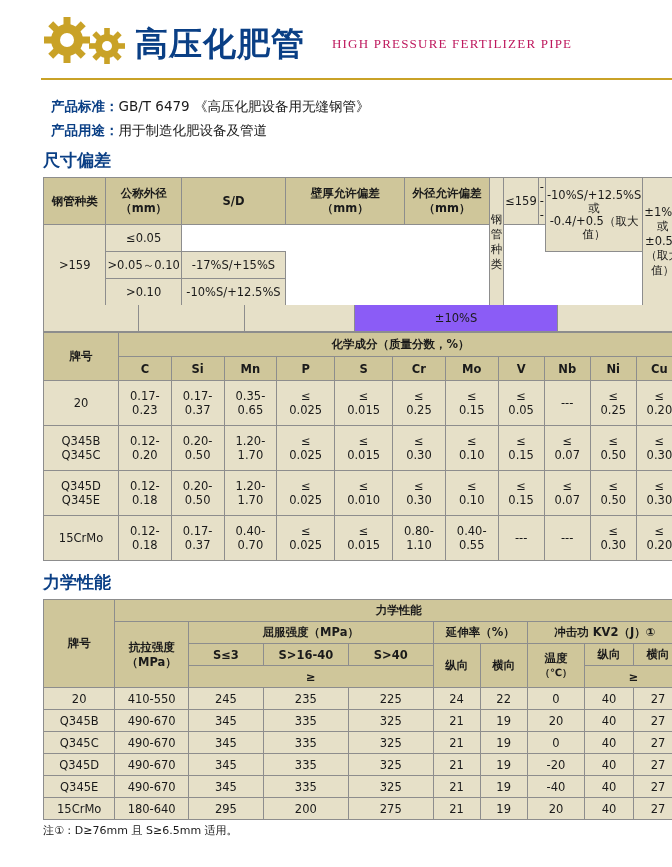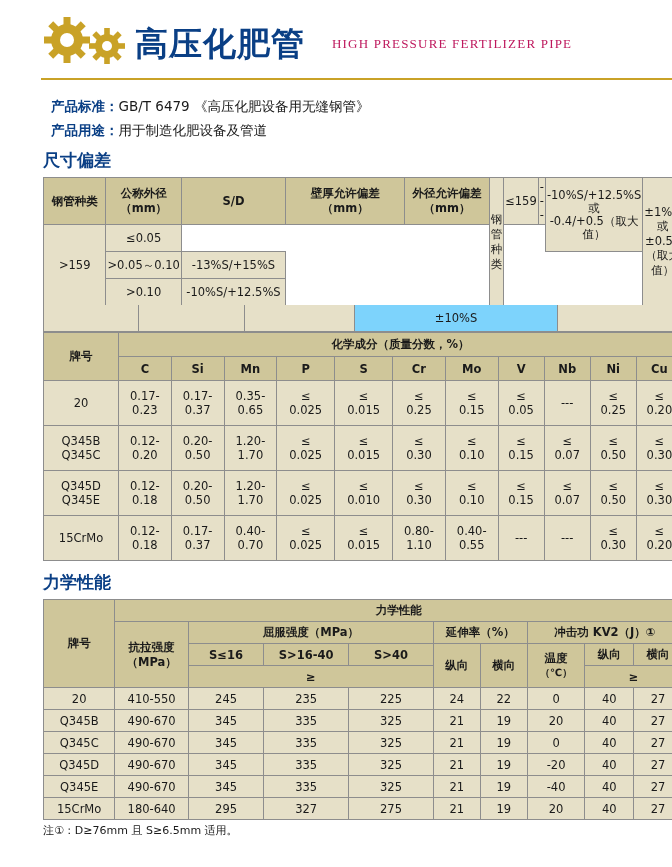--- a/index.html
+++ b/index.html
@@ -128,7 +128,7 @@
       </tr>
       <tr>
         <td>&gt;0.05～0.10</td>
-        <td>-13%S/+15%S</td>
+        <td>-17%S/+15%S</td>
       </tr>
       <tr>
         <td>&gt;0.10</td>

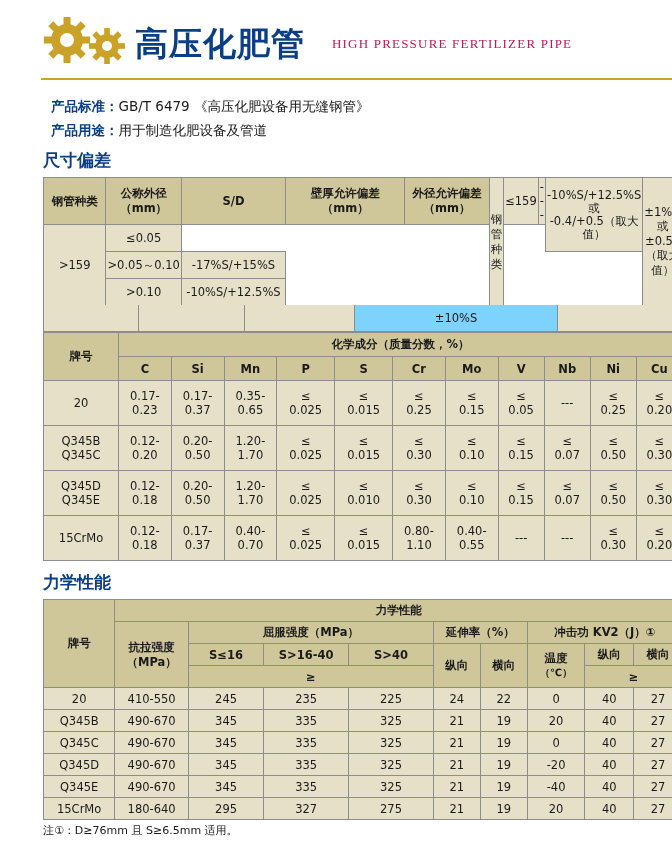--- a/index.html
+++ b/index.html
@@ -142,7 +142,7 @@
         <td style="width:95px;background:#e6e0c8;border-top:none">&nbsp;</td>
         <td style="width:105px;background:#e6e0c8;border-top:none">&nbsp;</td>
         <td style="width:110px;background:#e6e0c8;border-top:none">&nbsp;</td>
-        <td style="width:205px;background:#7dd3fc;border-top:none">±10%S</td>
+        <td style="width:205px;background:#8b5cf6;border-top:none">±10%S</td>
         <td style="width:125px;background:#e6e0c8;border-top:none">&nbsp;</td>
       </tr>
     </tbody>

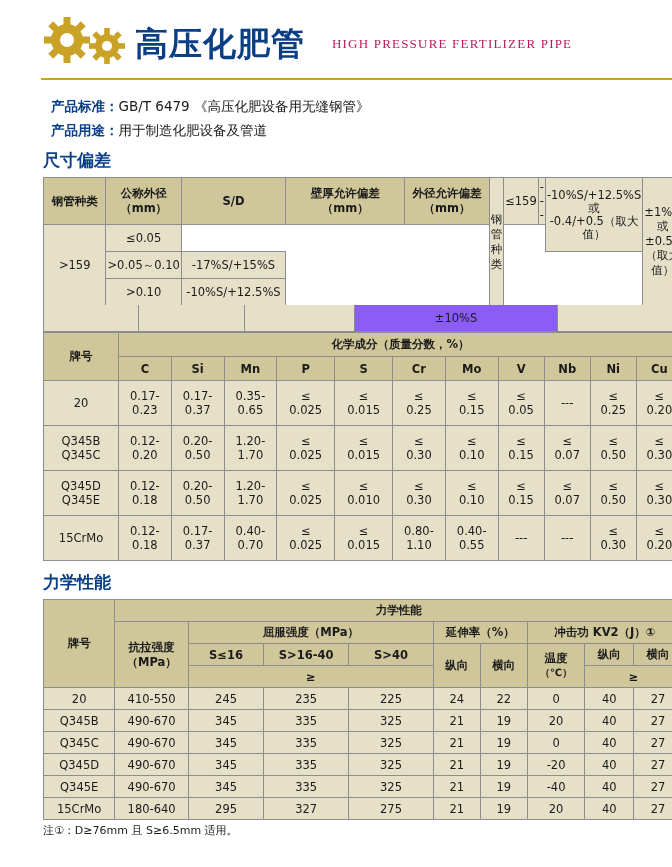--- a/index.html
+++ b/index.html
@@ -376,7 +376,7 @@
         <td class="hd" colspan="3">冲击功 KV2（J）①</td>
       </tr>
       <tr>
-        <td class="hd" style="width:75px">S≤16</td>
+        <td class="hd" style="width:75px">S≤3</td>
         <td class="hd" style="width:85px">S&gt;16-40</td>
         <td class="hd" style="width:85px">S&gt;40</td>
         <td class="hd" rowspan="2" style="width:46px">纵向</td>

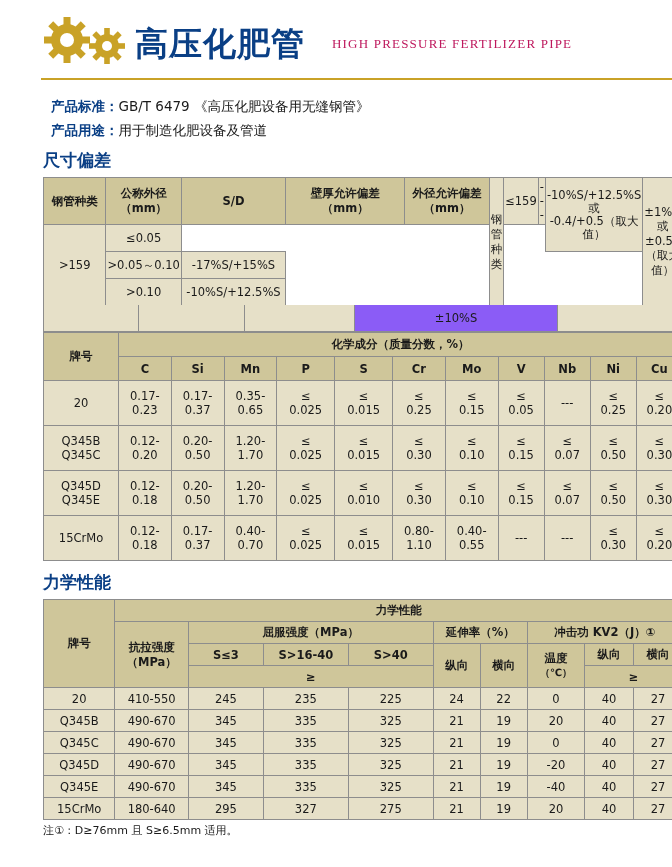--- a/index.html
+++ b/index.html
@@ -457,7 +457,7 @@
         <td>15CrMo</td>
         <td>180-640</td>
         <td>295</td>
-        <td>327</td>
+        <td>200</td>
         <td>275</td>
         <td>21</td>
         <td>19</td>

